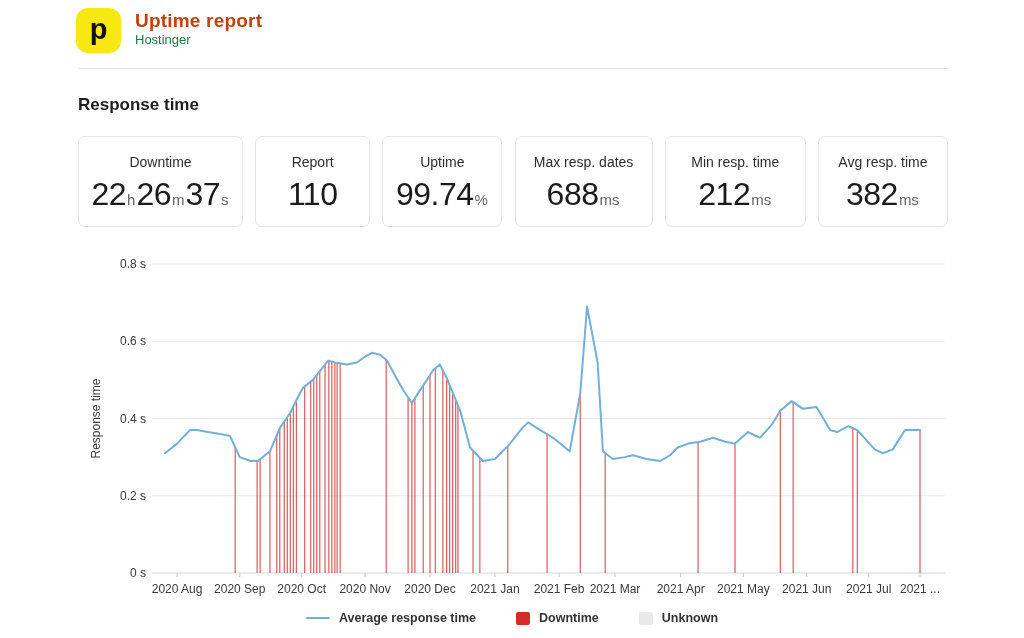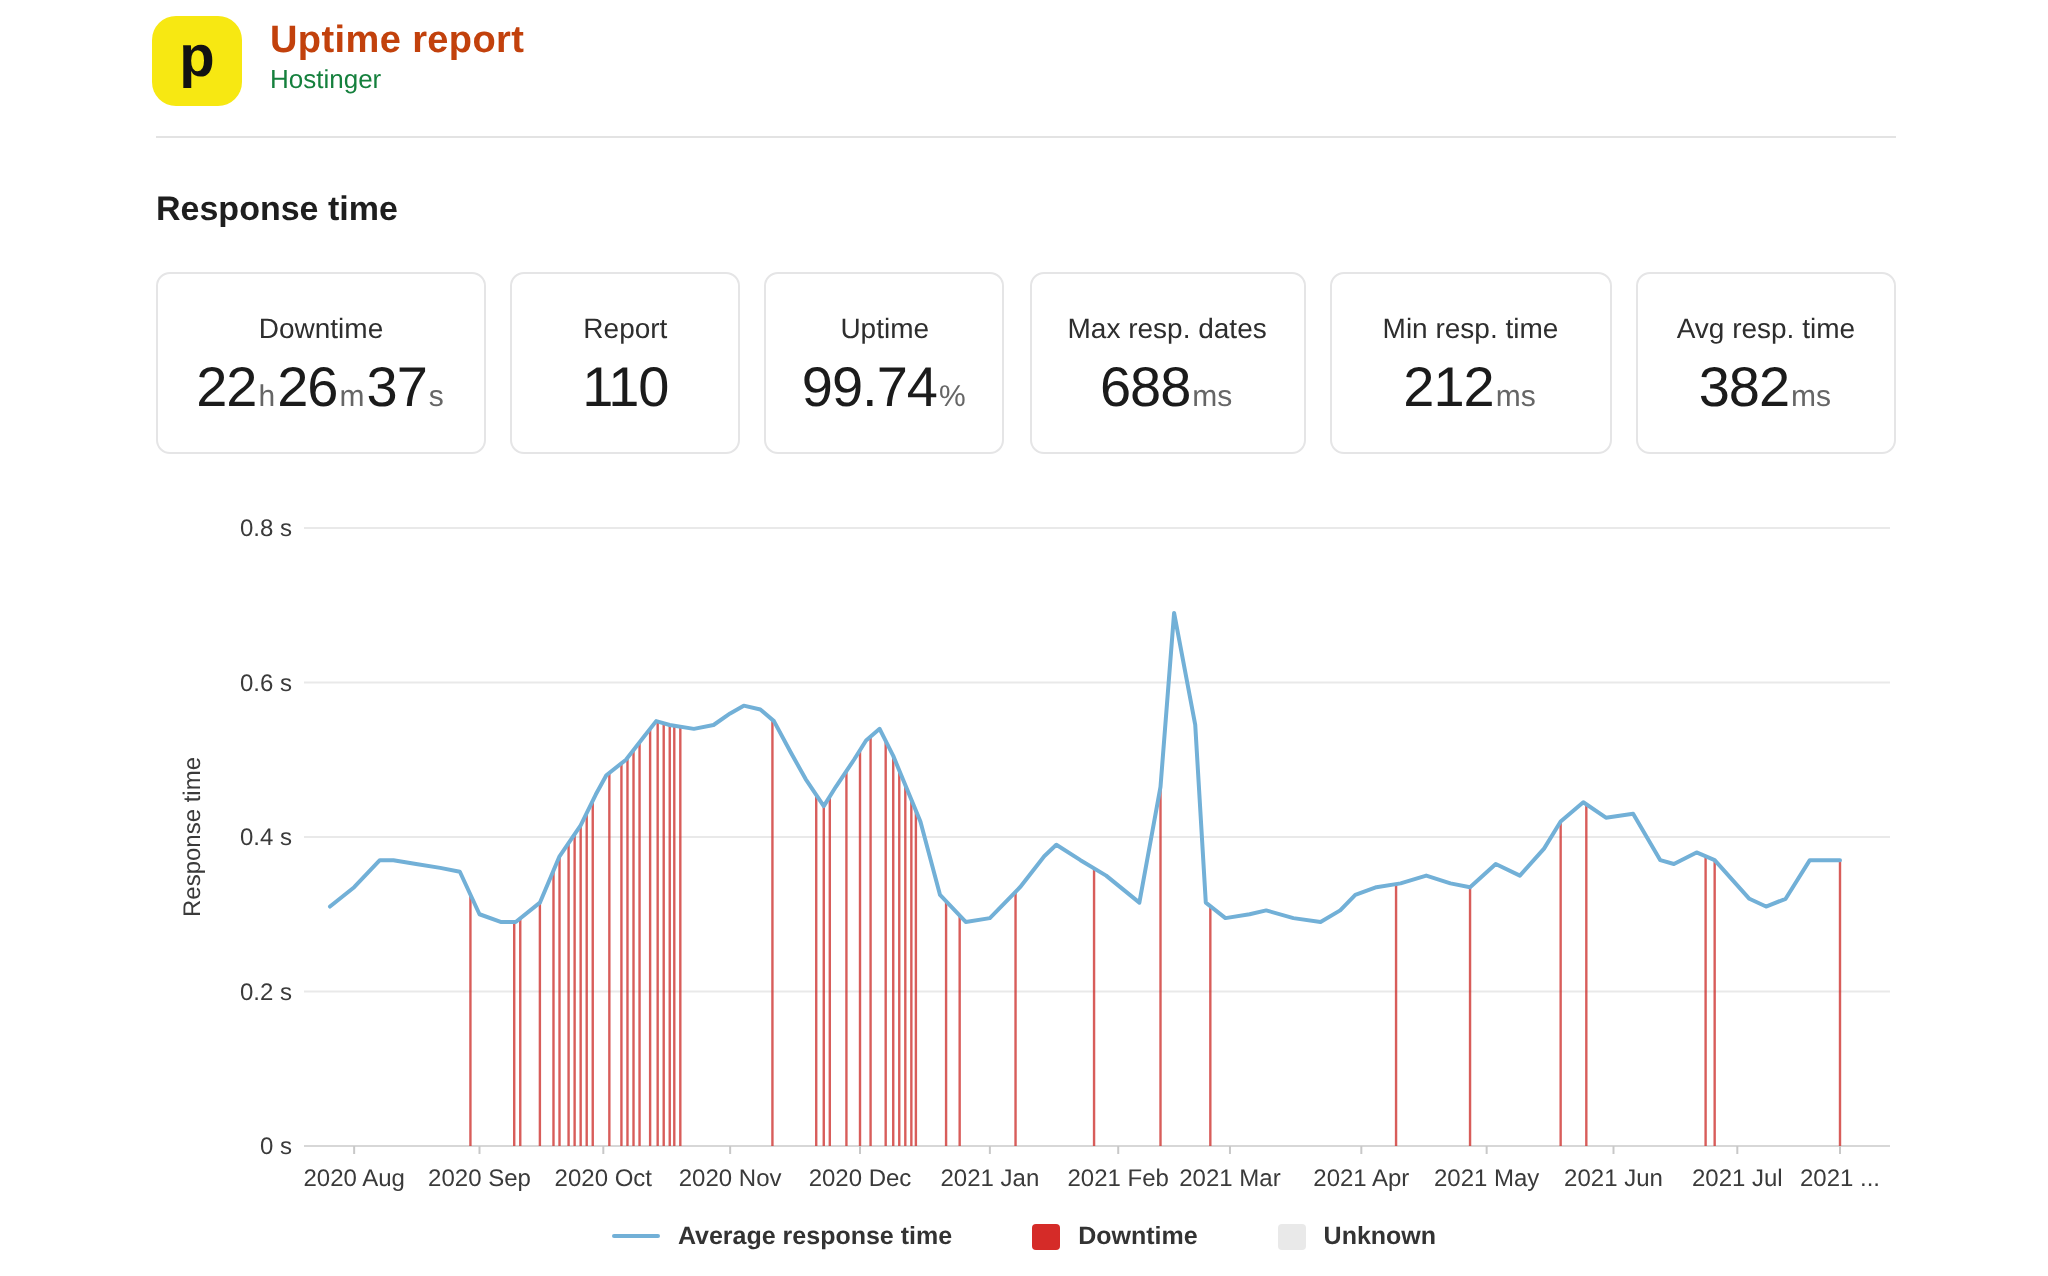--- a/index.html
+++ b/index.html
@@ -27,7 +27,7 @@
   .card:nth-child(4){width:136px}.card:nth-child(5){width:139px}.card:nth-child(6){width:128px}
   .card-label{font-size:14px;color:#2e2e2e}
   .card-value{line-height:1;color:#1b1b1b;display:flex;align-items:baseline}
-  .seg-num{font-size:28px;letter-spacing:-.5px}
+  .seg-num{font-size:32px;letter-spacing:-.5px}
   .seg-unit{font-size:15px;color:#666;margin:0 1px}
 
   

